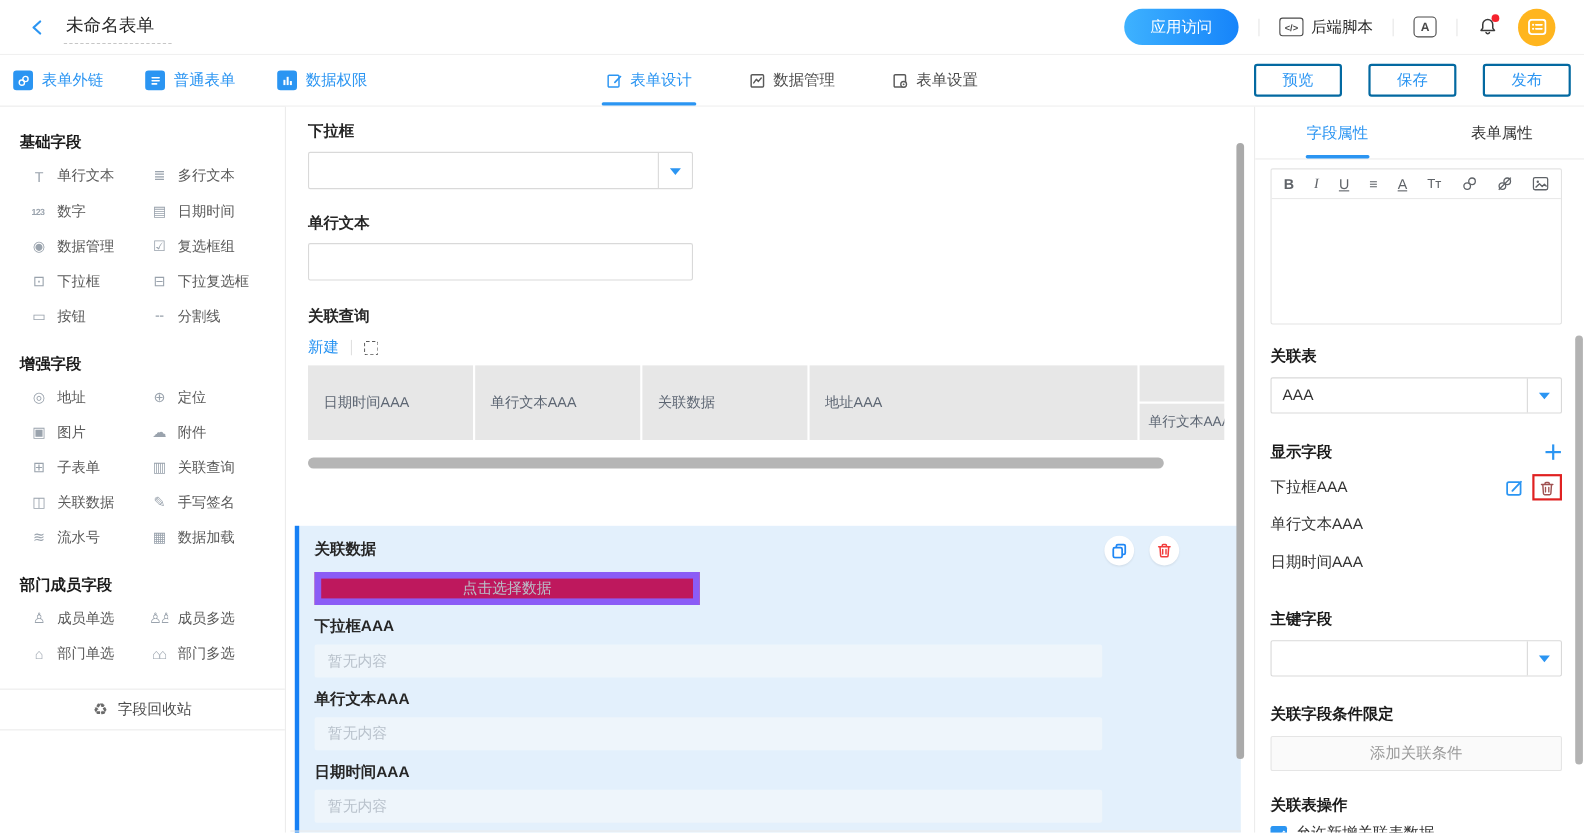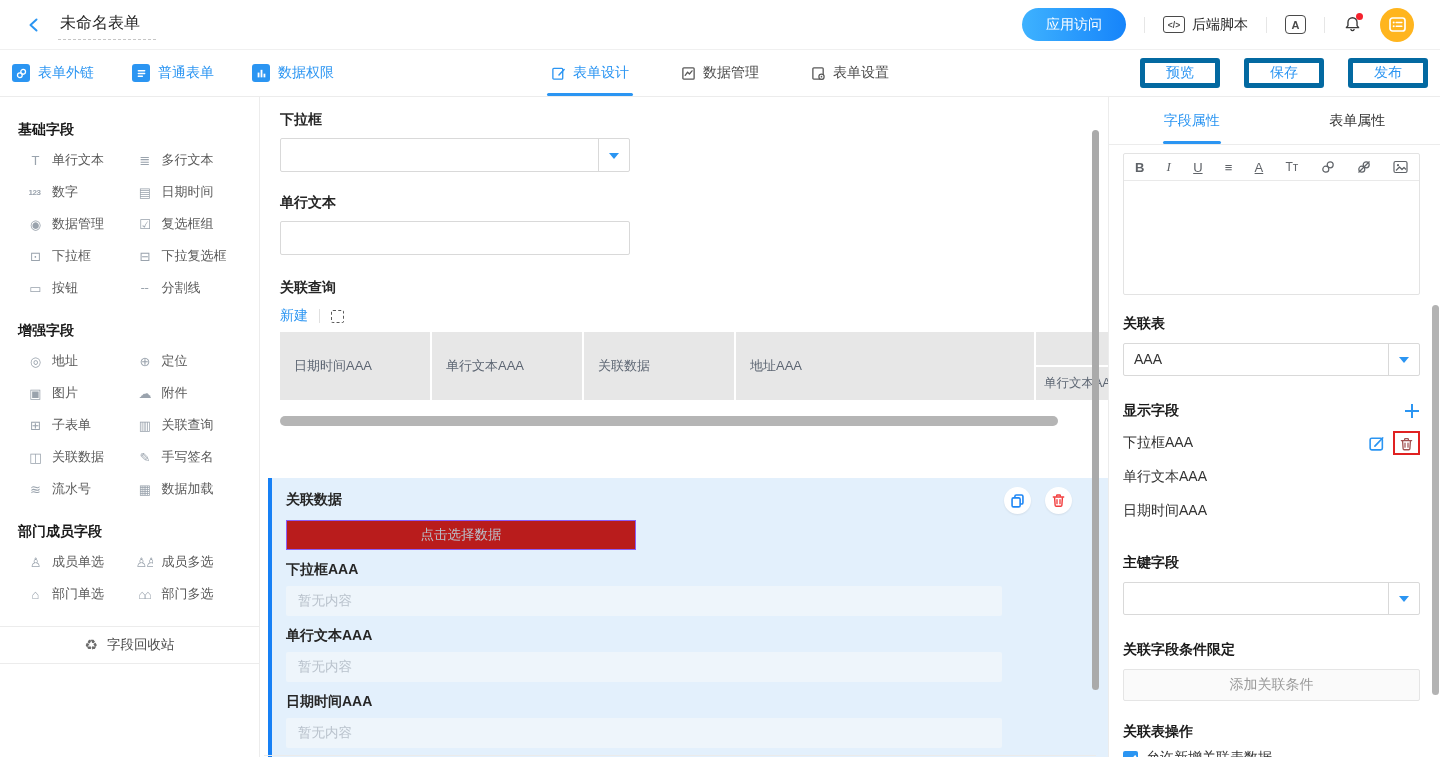--- a/index.html
+++ b/index.html
@@ -34,7 +34,7 @@
   .tb-tab.active { color:#2b95f2; }
   .tb-tab.active::after { content:""; position:absolute; left:-4px; right:-4px; bottom:0; height:3px; background:#2b95f2; border-radius:2px; }
   .tb-actions { margin-left:auto; display:flex; gap:24px; }
-  .ghost-btn { width:80px; height:30px; background:#fff; border:5px solid #0369a1; border-radius:3px; color:#2b95f2; font-size:14px; cursor:pointer; }
+  .ghost-btn { width:80px; height:30px; background:#fff; border:2px solid #0369a1; border-radius:3px; color:#2b95f2; font-size:14px; cursor:pointer; }
 
   
   .page-body { display:flex; height:660px; }

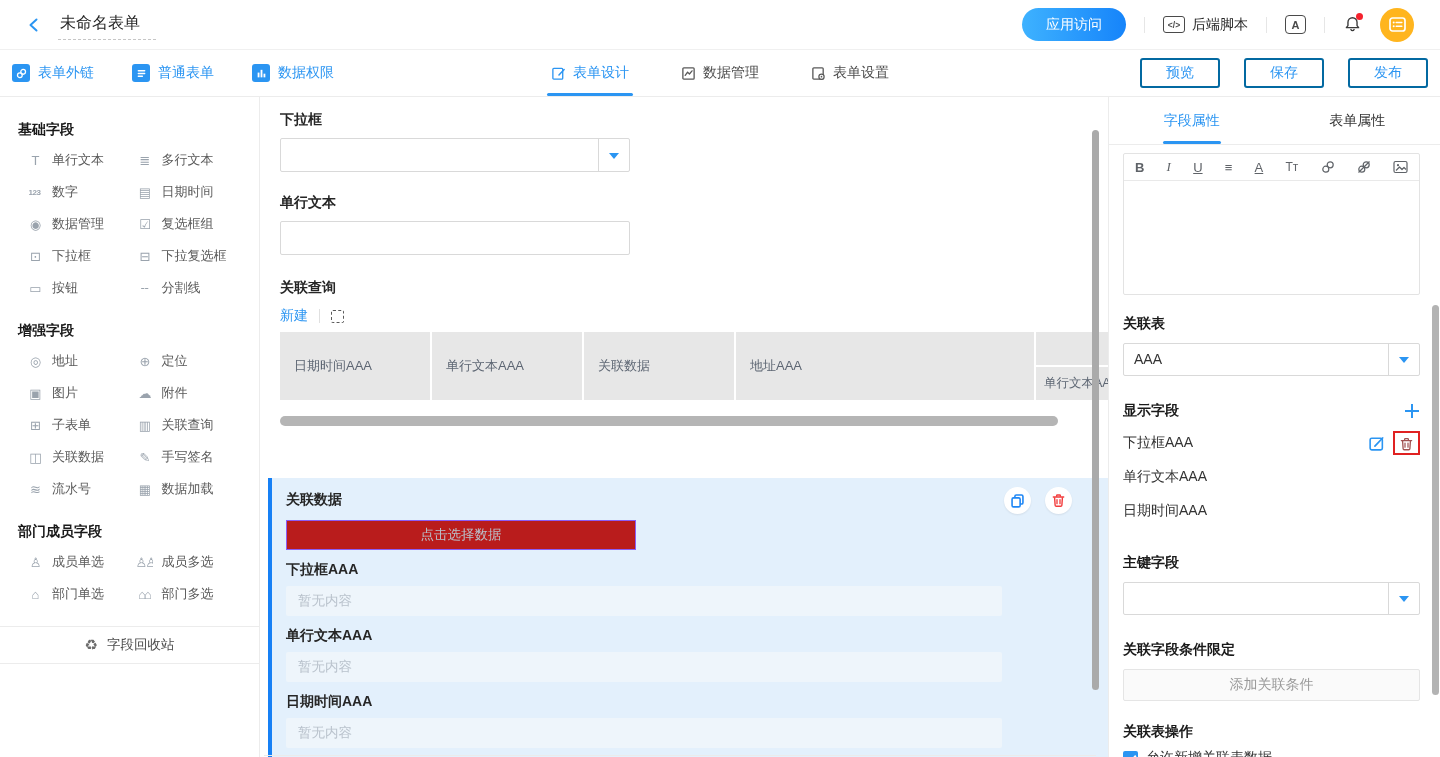--- a/index.html
+++ b/index.html
@@ -87,7 +87,7 @@
   .canvas-bottom-line { position:absolute; left:4px; right:12px; bottom:1px; border-top:1px solid #ebebeb; }
 
   
-  .panel { width:332px; border-left:1px solid #ececec; position:relative; background:#fff; overflow:hidden; }
+  .panel { width:300px; border-left:1px solid #ececec; position:relative; background:#fff; overflow:hidden; }
   .panel-tabs { height:48px; display:flex; border-bottom:1px solid #ececec; }
   .p-tab { flex:1; display:flex; align-items:center; justify-content:center; font-size:14px; color:#333; cursor:pointer; position:relative; }
   .p-tab.active { color:#2b95f2; }

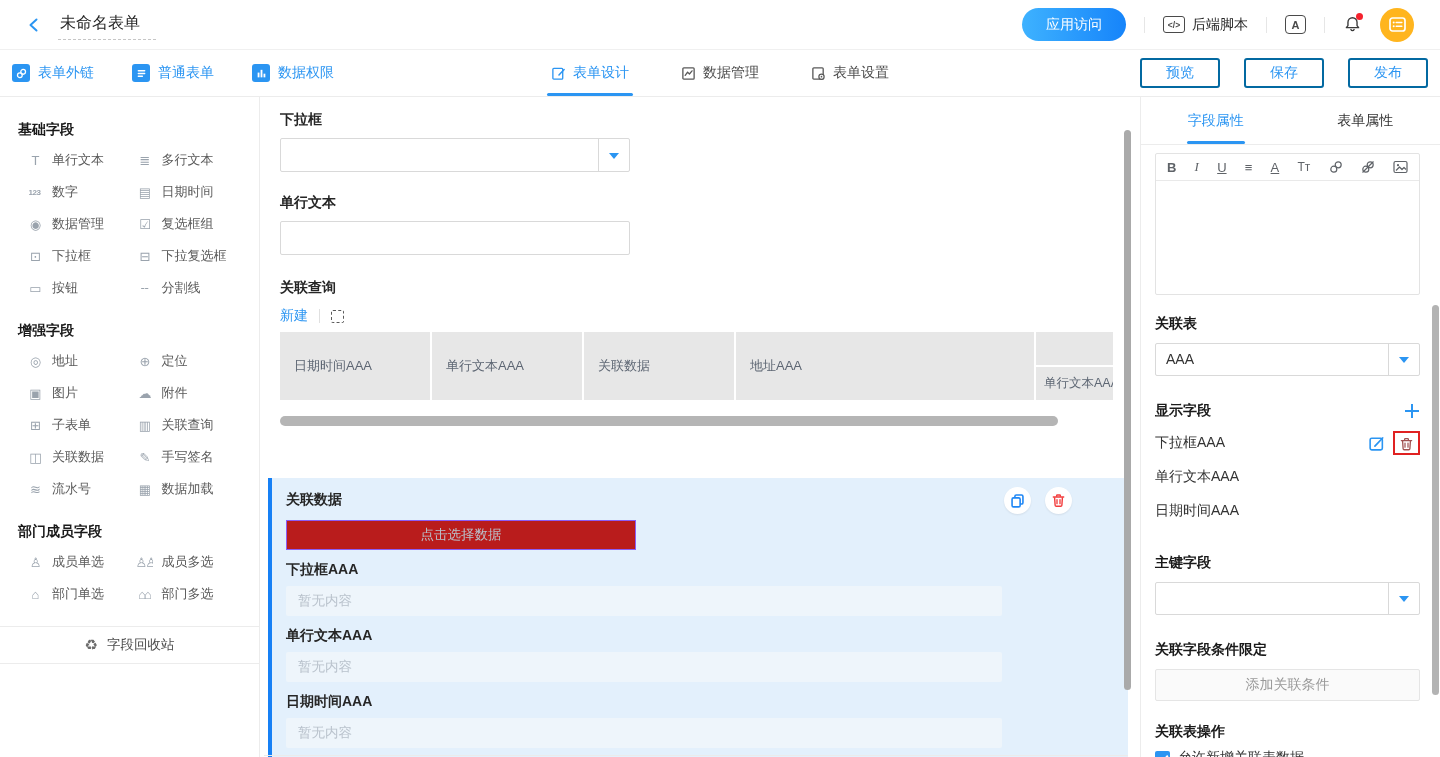--- a/index.html
+++ b/index.html
@@ -78,7 +78,7 @@
   .rb-head { display:flex; align-items:center; height:28px; padding-right:56px; }
   .rb-icons { margin-left:auto; display:flex; gap:14px; }
   .circle-btn { width:27px; height:27px; border-radius:50%; background:#fff; display:flex; align-items:center; justify-content:center; cursor:pointer; box-shadow:0 1px 2px rgba(0,0,0,.08); }
-  .picker { width:350px; height:30px; margin-top:6px; background:#b91c1c; border:1px solid #8b5cf6; display:flex; align-items:center; justify-content:center;
+  .picker { width:350px; height:30px; margin-top:6px; background:#be185d; border:6px solid #8b5cf6; display:flex; align-items:center; justify-content:center;
             color:#b9c0c9; font-size:13.5px; cursor:pointer; }
   .sub-label { font-weight:bold; font-size:14px; color:#262626; margin:11px 0 7px; }
   .sub-input { width:716px; height:30px; background:#eef5fb; border-radius:2px; color:#b9c2cc; font-size:13.5px; display:flex; align-items:center; padding-left:12px; }

